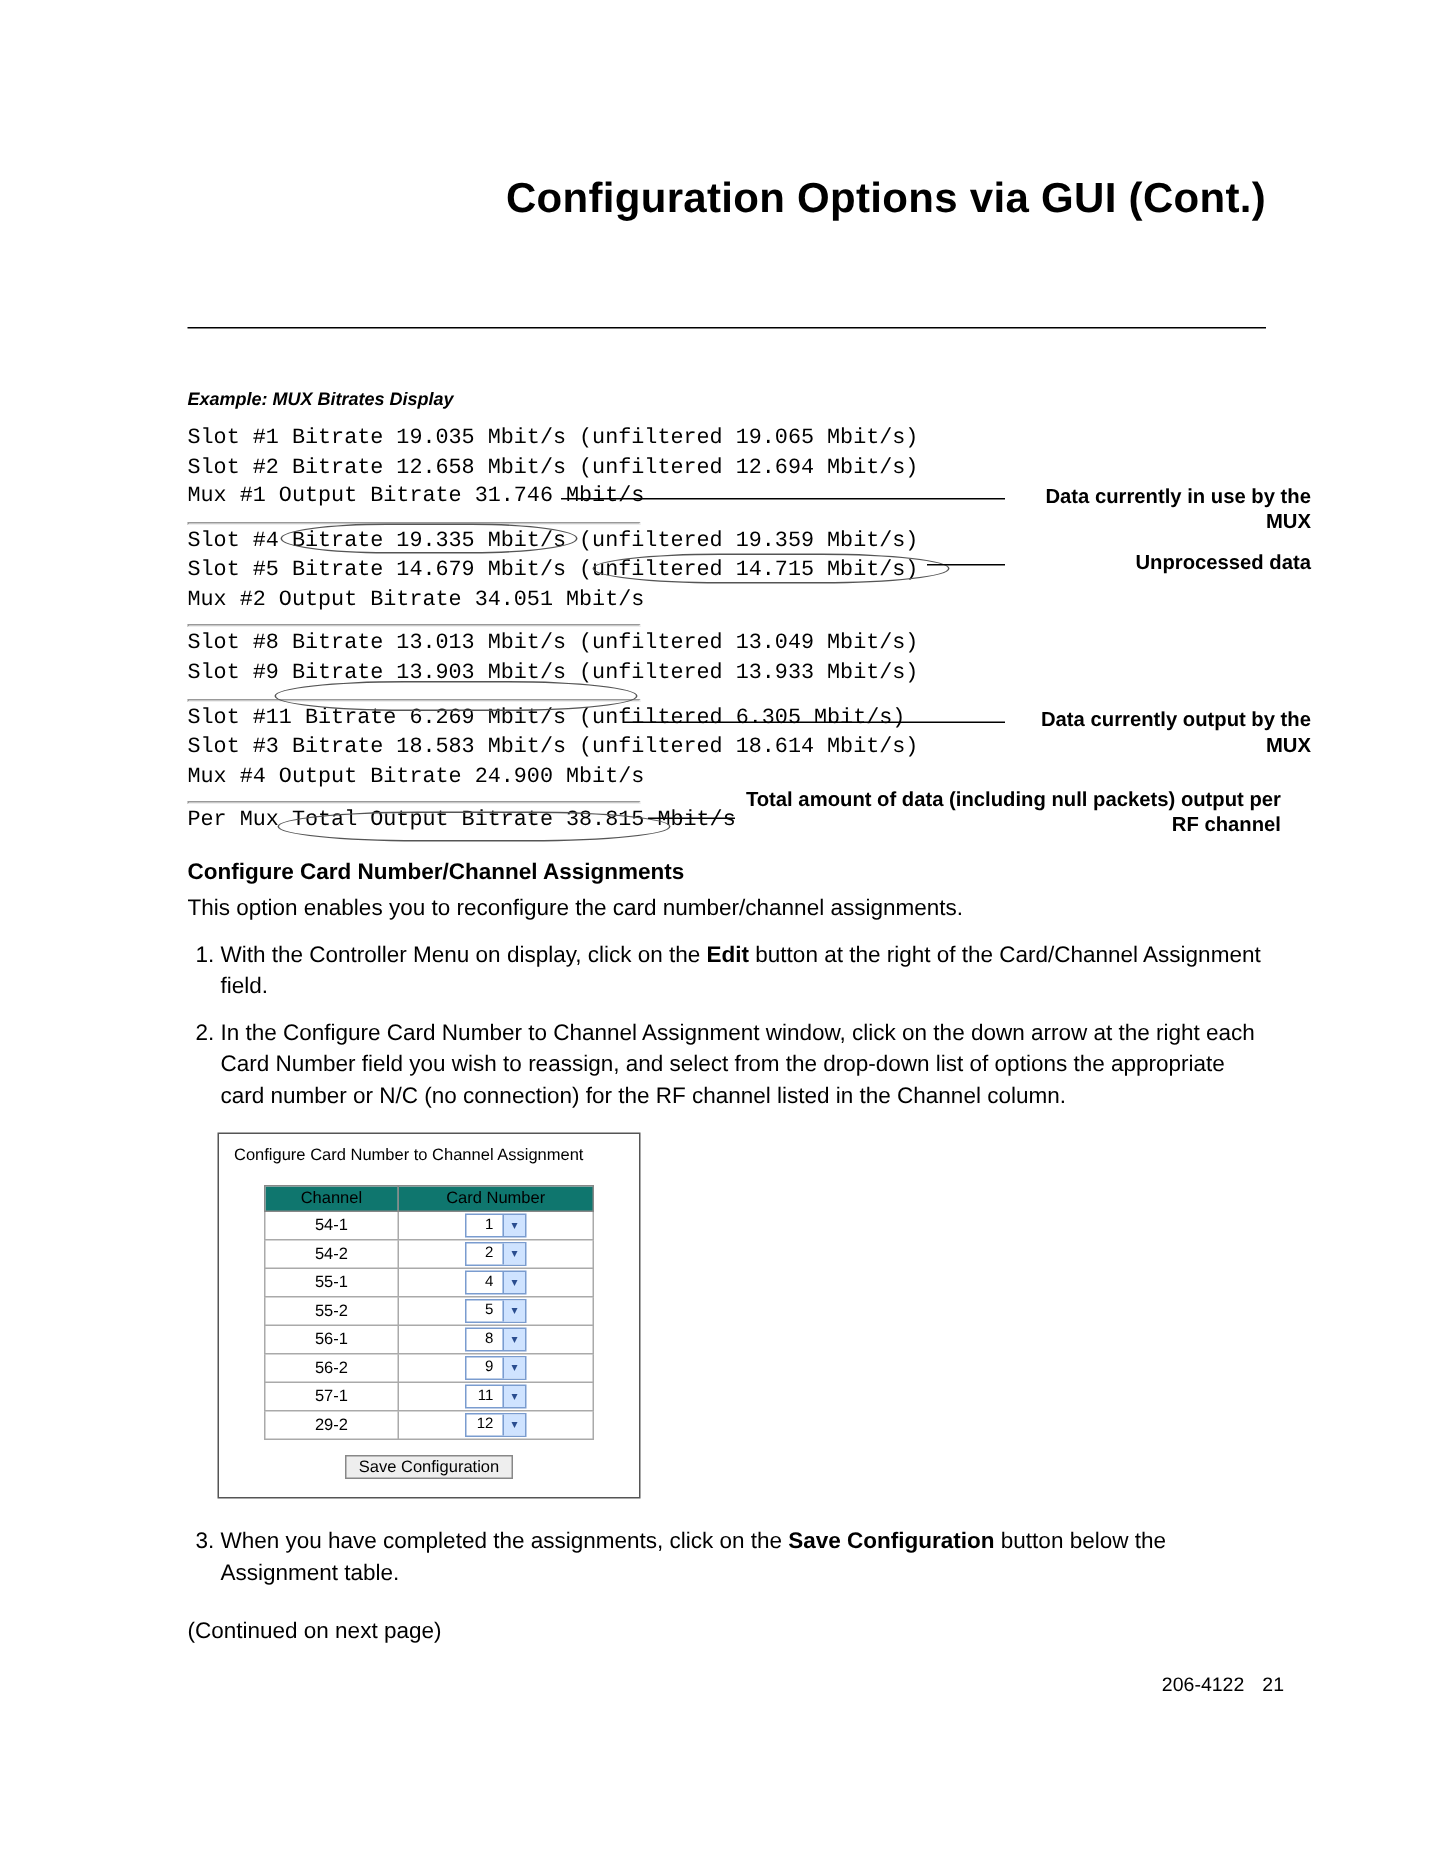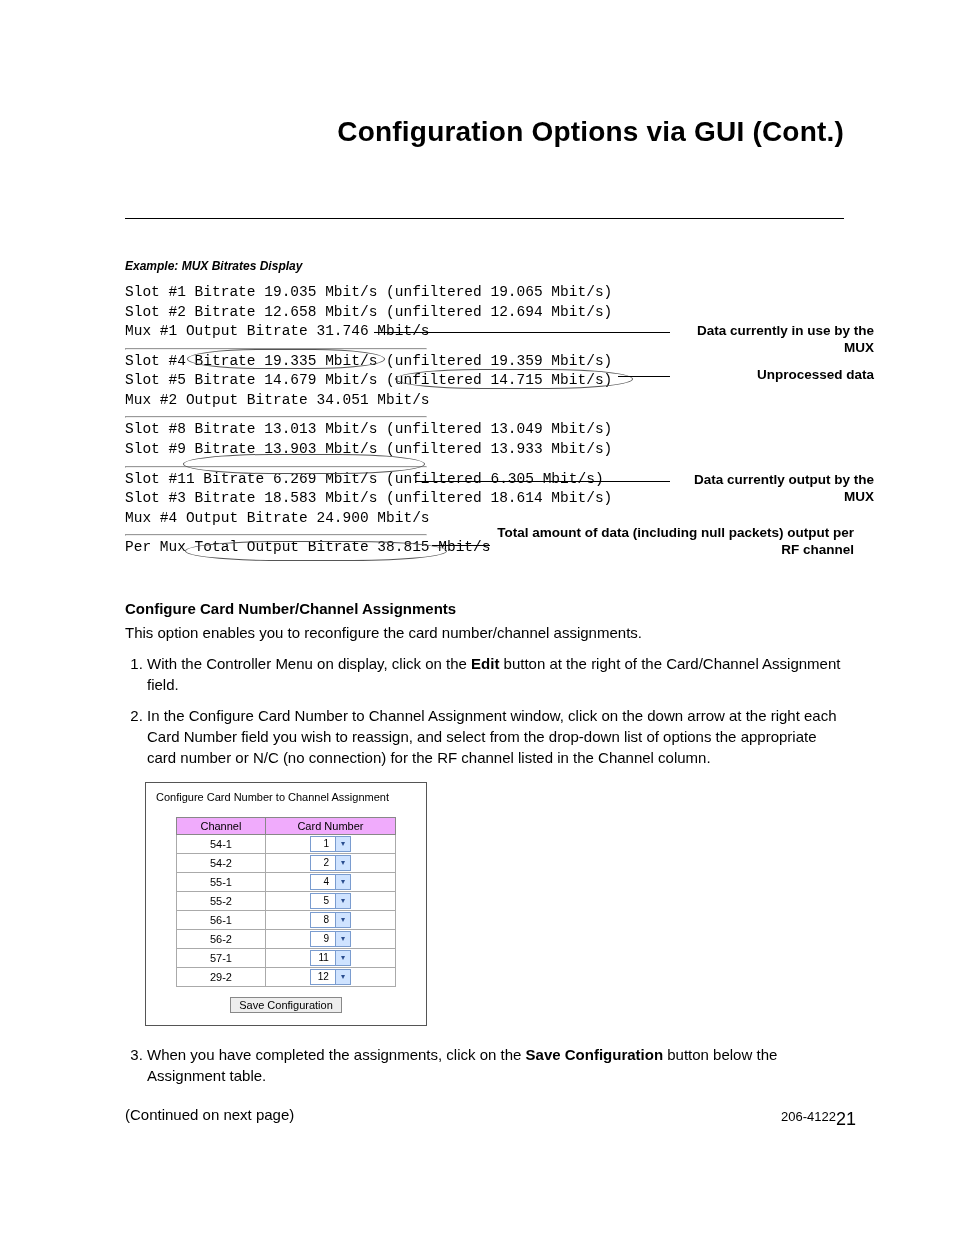--- a/index.html
+++ b/index.html
@@ -89,7 +89,7 @@
   .section-head {
     font-weight: bold;
     font-size: 15px;
-    margin: 36px 0 6px 0;
+    margin: 9px 0 6px 0;
   }
   p.body {
     font-size: 15px;

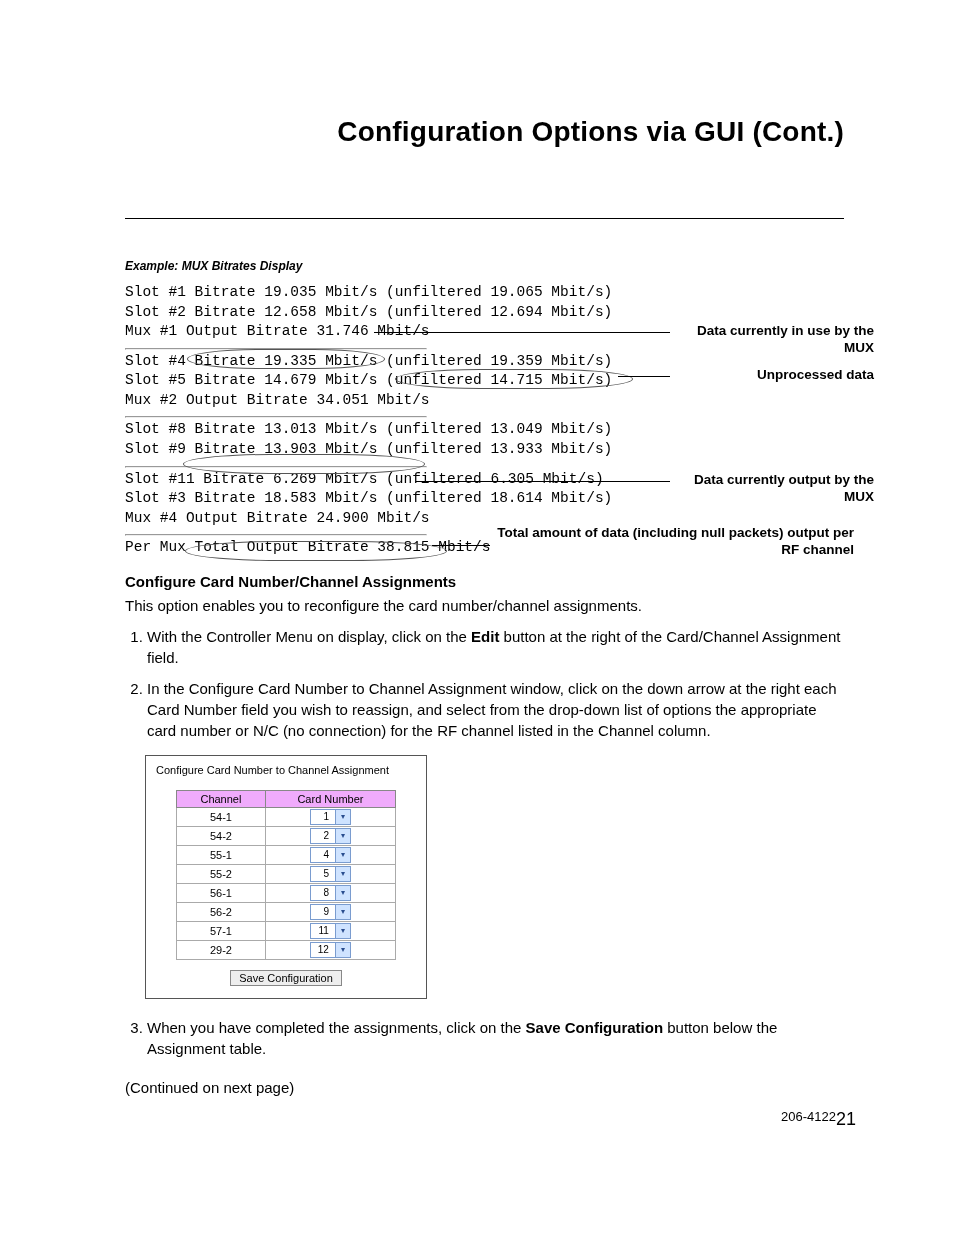--- a/index.html
+++ b/index.html
@@ -127,7 +127,7 @@
     font-size: 11px;
     border: 1px solid #888;
     padding: 2px 6px;
-    background: #f0abfc;
+    background: #0f766e;
   }
   table.assign td {
     border: 1px solid #aaa;

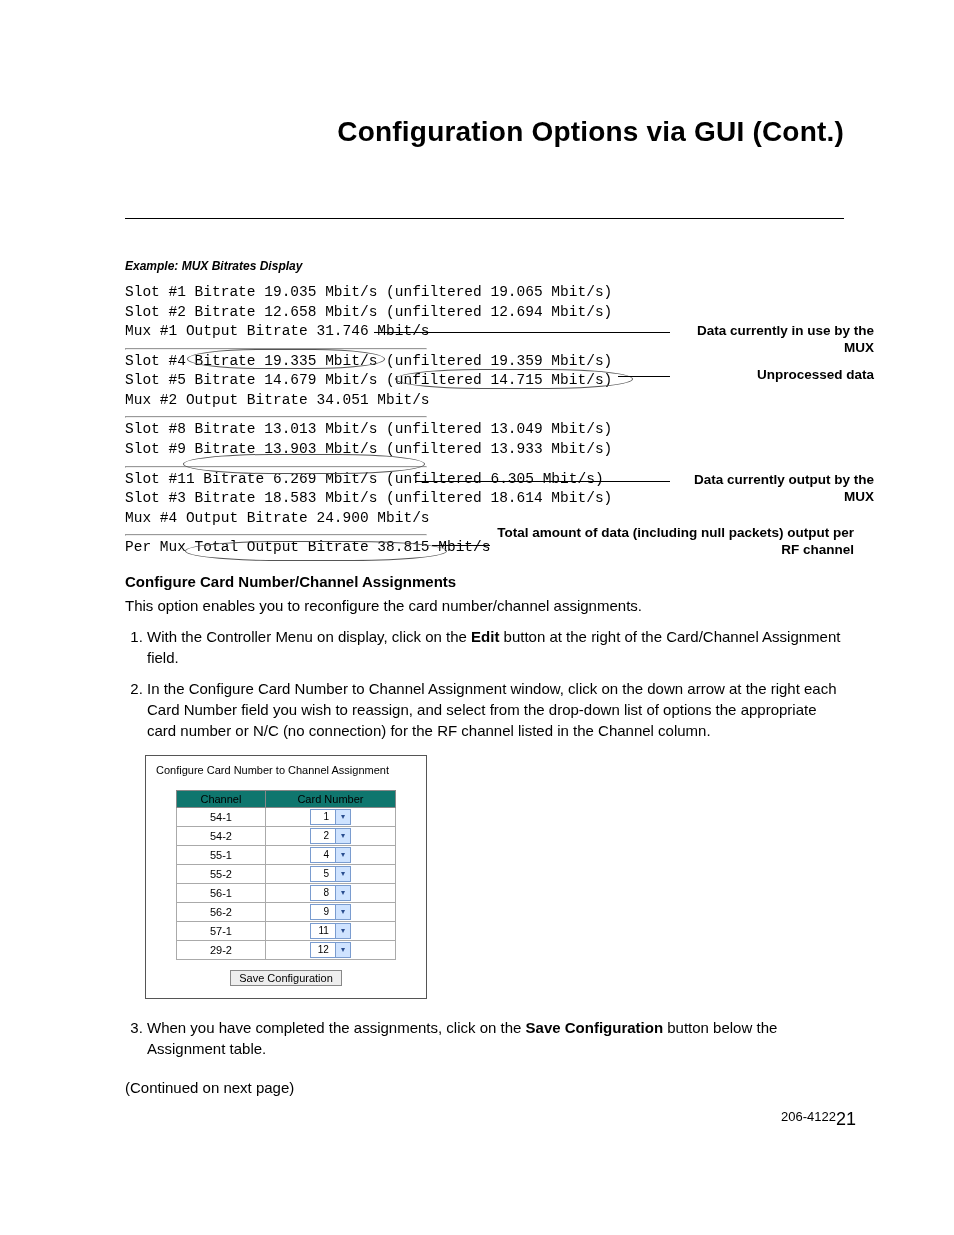--- a/index.html
+++ b/index.html
@@ -186,7 +186,7 @@
     justify-content: flex-end;
   }
   .footer .docnum { }
-  .footer .pagenum { font-size: 18px; }
+  .footer .pagenum { font-size: 13px; margin-left: 12px; }
 </style>
 </head>
 <body>

